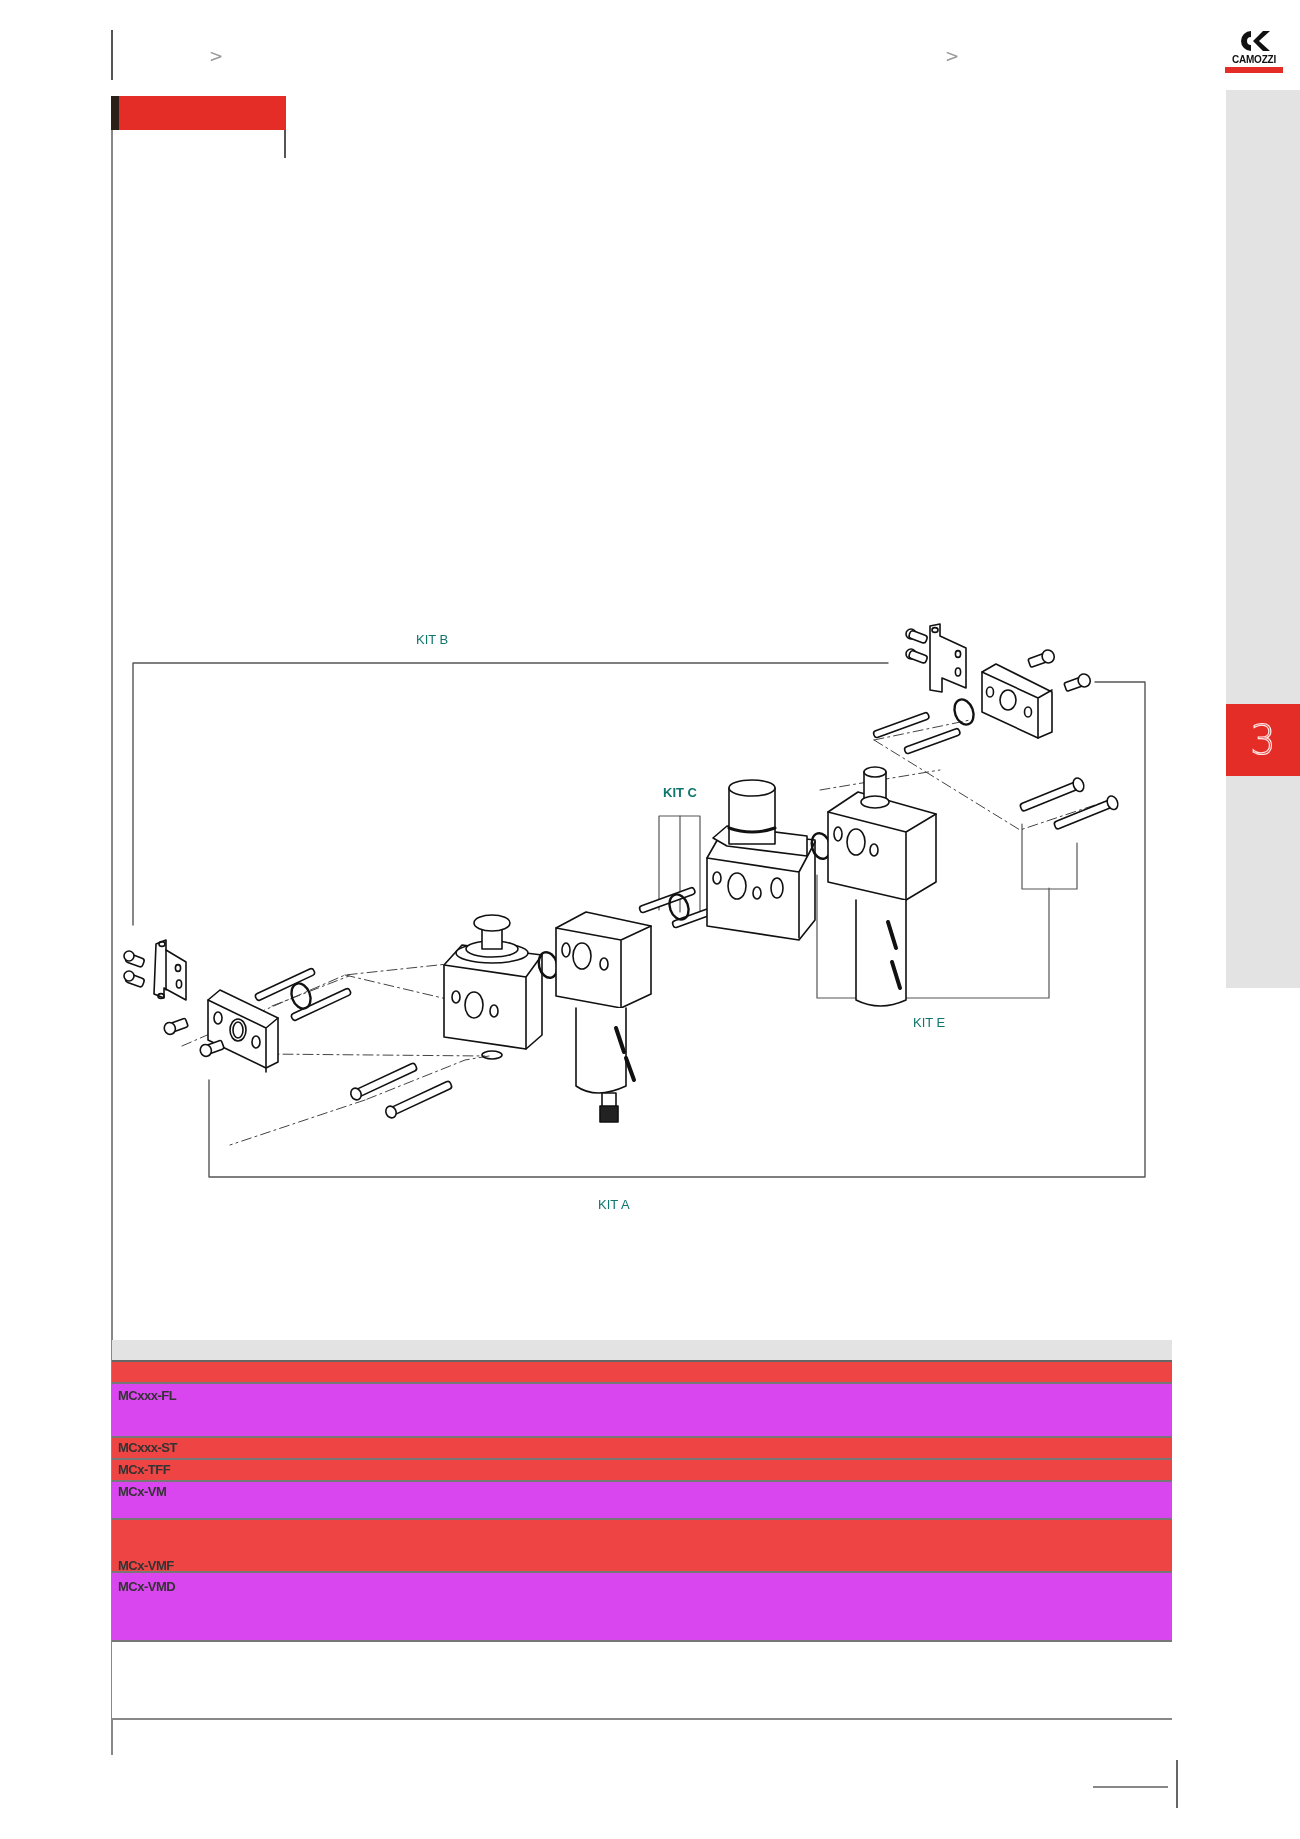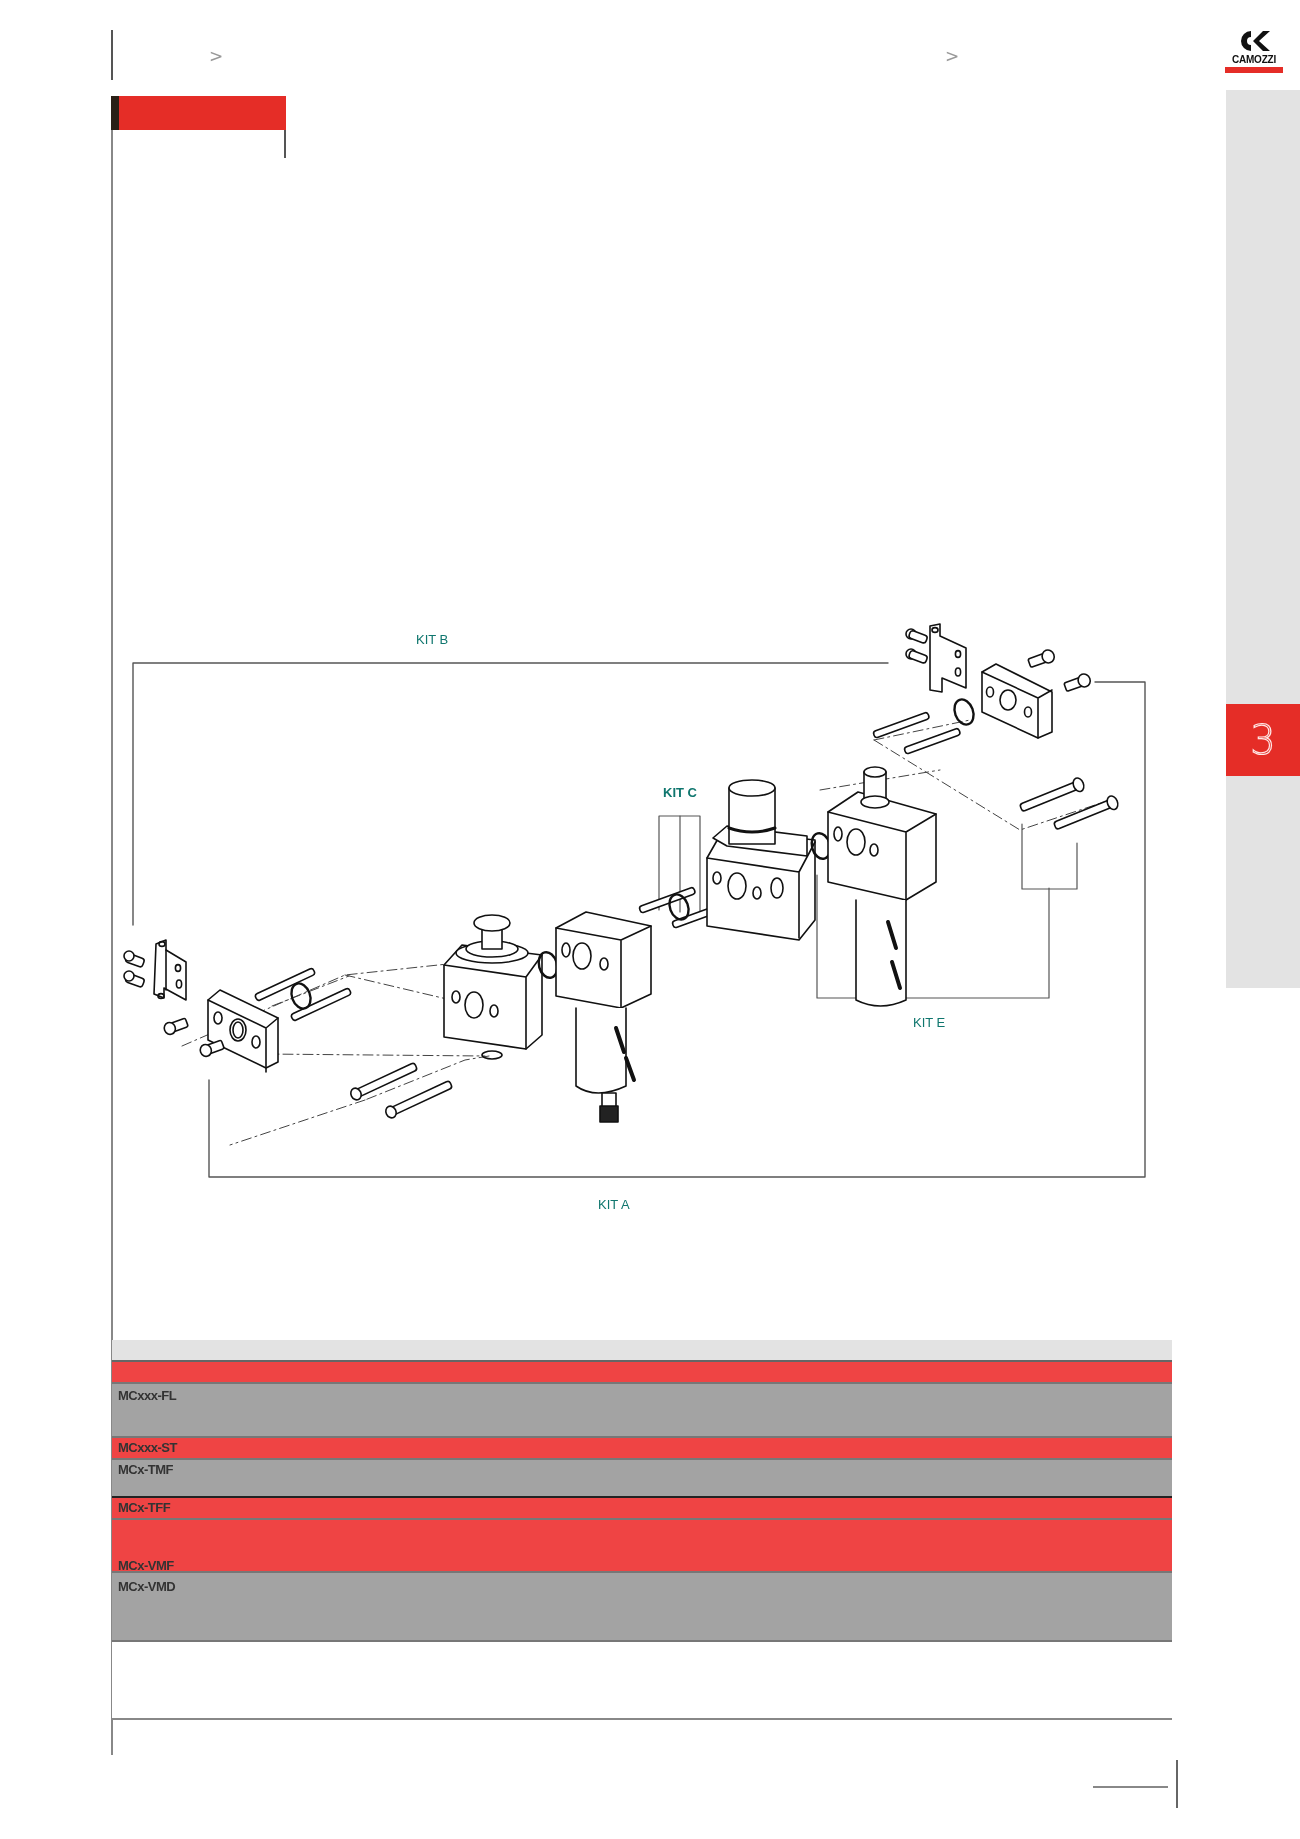--- a/index.html
+++ b/index.html
@@ -35,7 +35,7 @@
     
     .parts-table { position: absolute; left: 112px; top: 1340px; width: 1060px; }
     .pt-head { height: 22px; background: #e3e3e3; border-bottom: 2px solid #666; }
-    .pt-row { position: relative; border-bottom: 2px solid #777; background: #a3a3a3; }
+    .pt-row { position: relative; border-bottom: 2px solid #777; background: #d946ef; }
     .pt-row.white { background: #ef4444; }
     .pt-row.dark-line { border-bottom-color: #222; }
     .pt-row .code { position: absolute; left: 6px; top: 4px; font-size: 13px; font-weight: bold; color: #333; letter-spacing: -0.5px; }

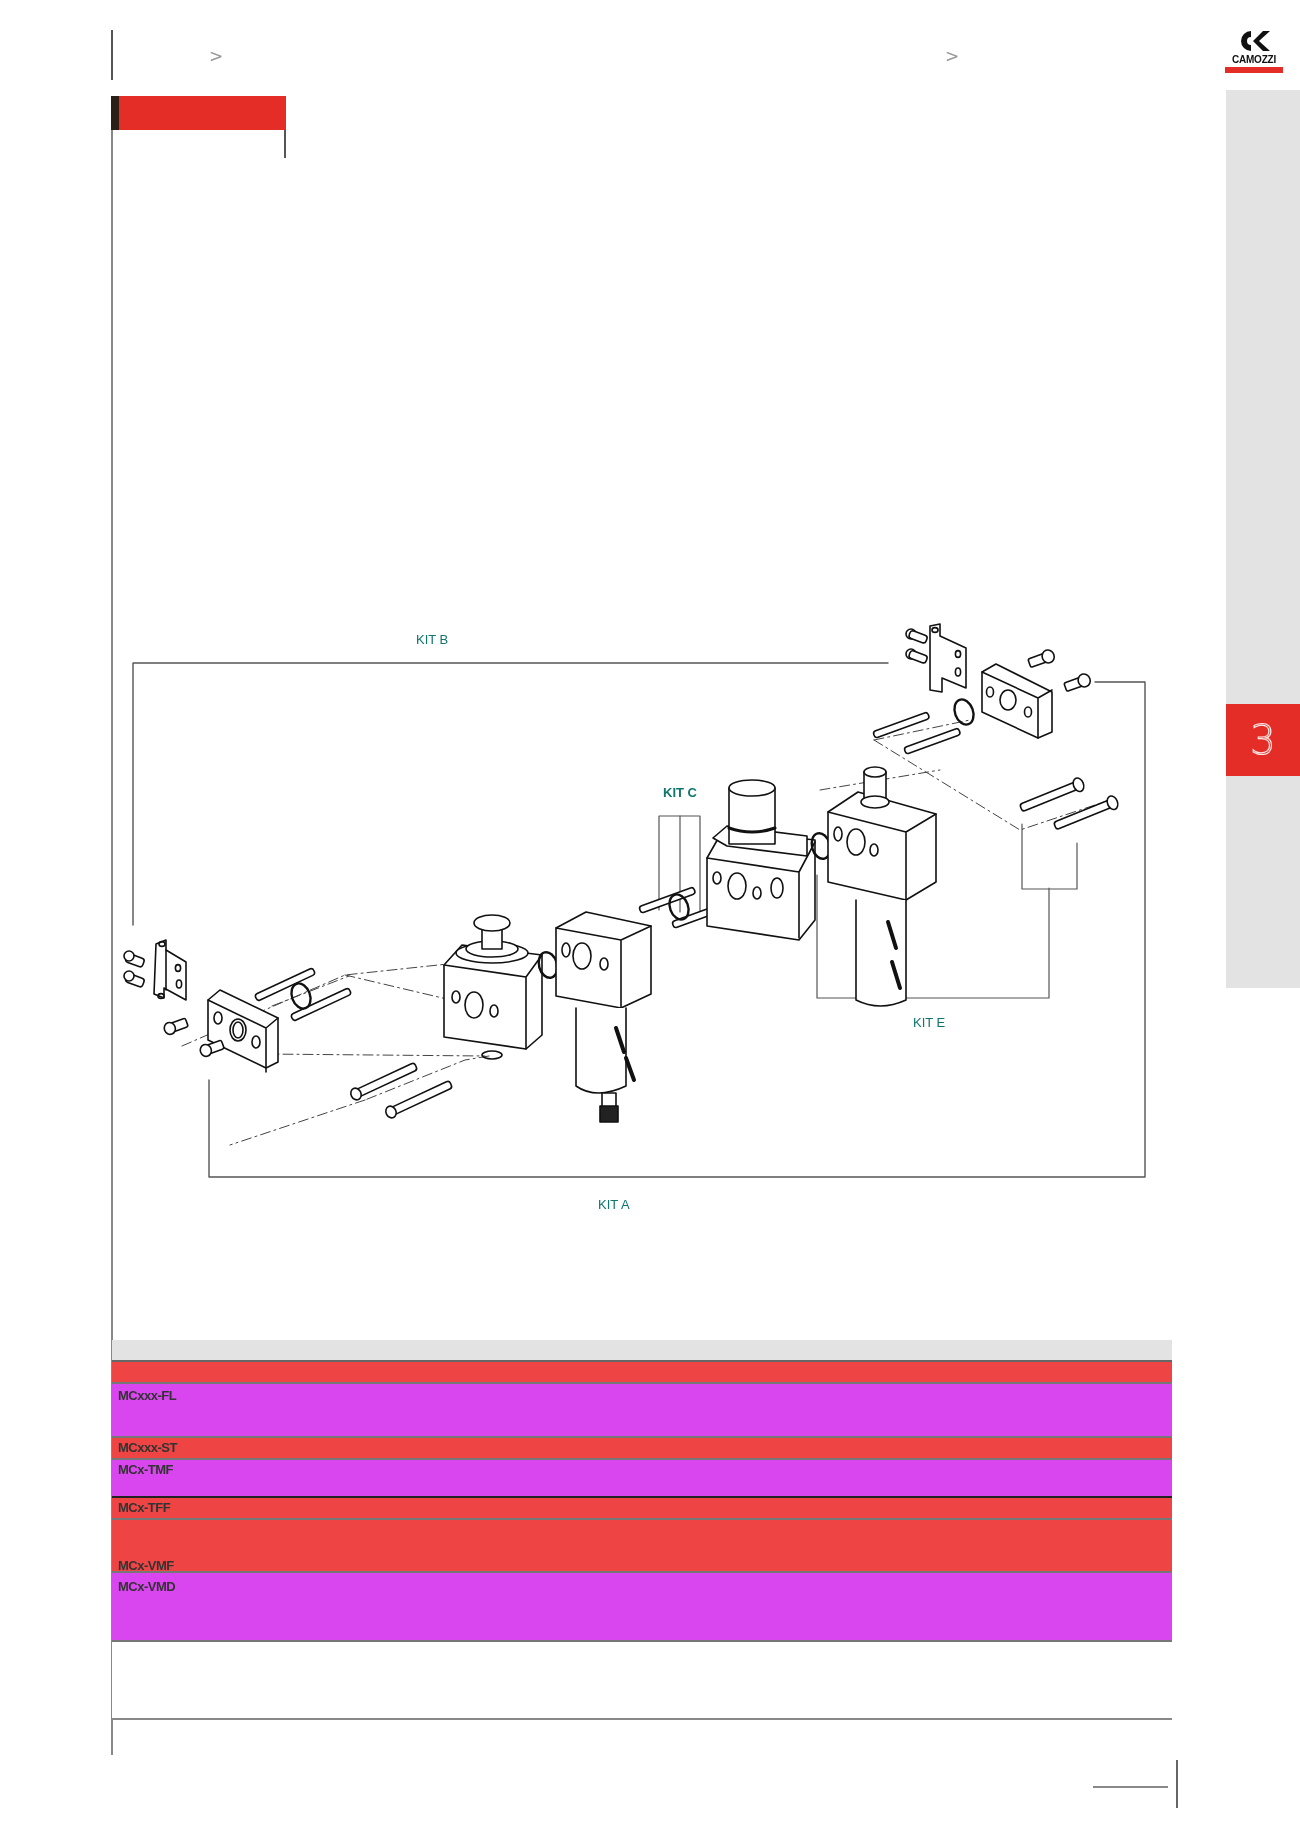--- a/index.html
+++ b/index.html
@@ -296,10 +296,6 @@
     <span class="code" style="top:2px;">MCxxx-ST</span>
     <span class="desc"></span>
   </div>
-  <div class="pt-row dark-line" style="height:38px;">
-    <span class="code" style="top:2px;">MCx-TMF</span>
-    <span class="desc"></span>
-  </div>
   <div class="pt-row white" style="height:22px;">
     <span class="code" style="top:2px;">MCx-TFF</span>
     <span class="desc"></span>

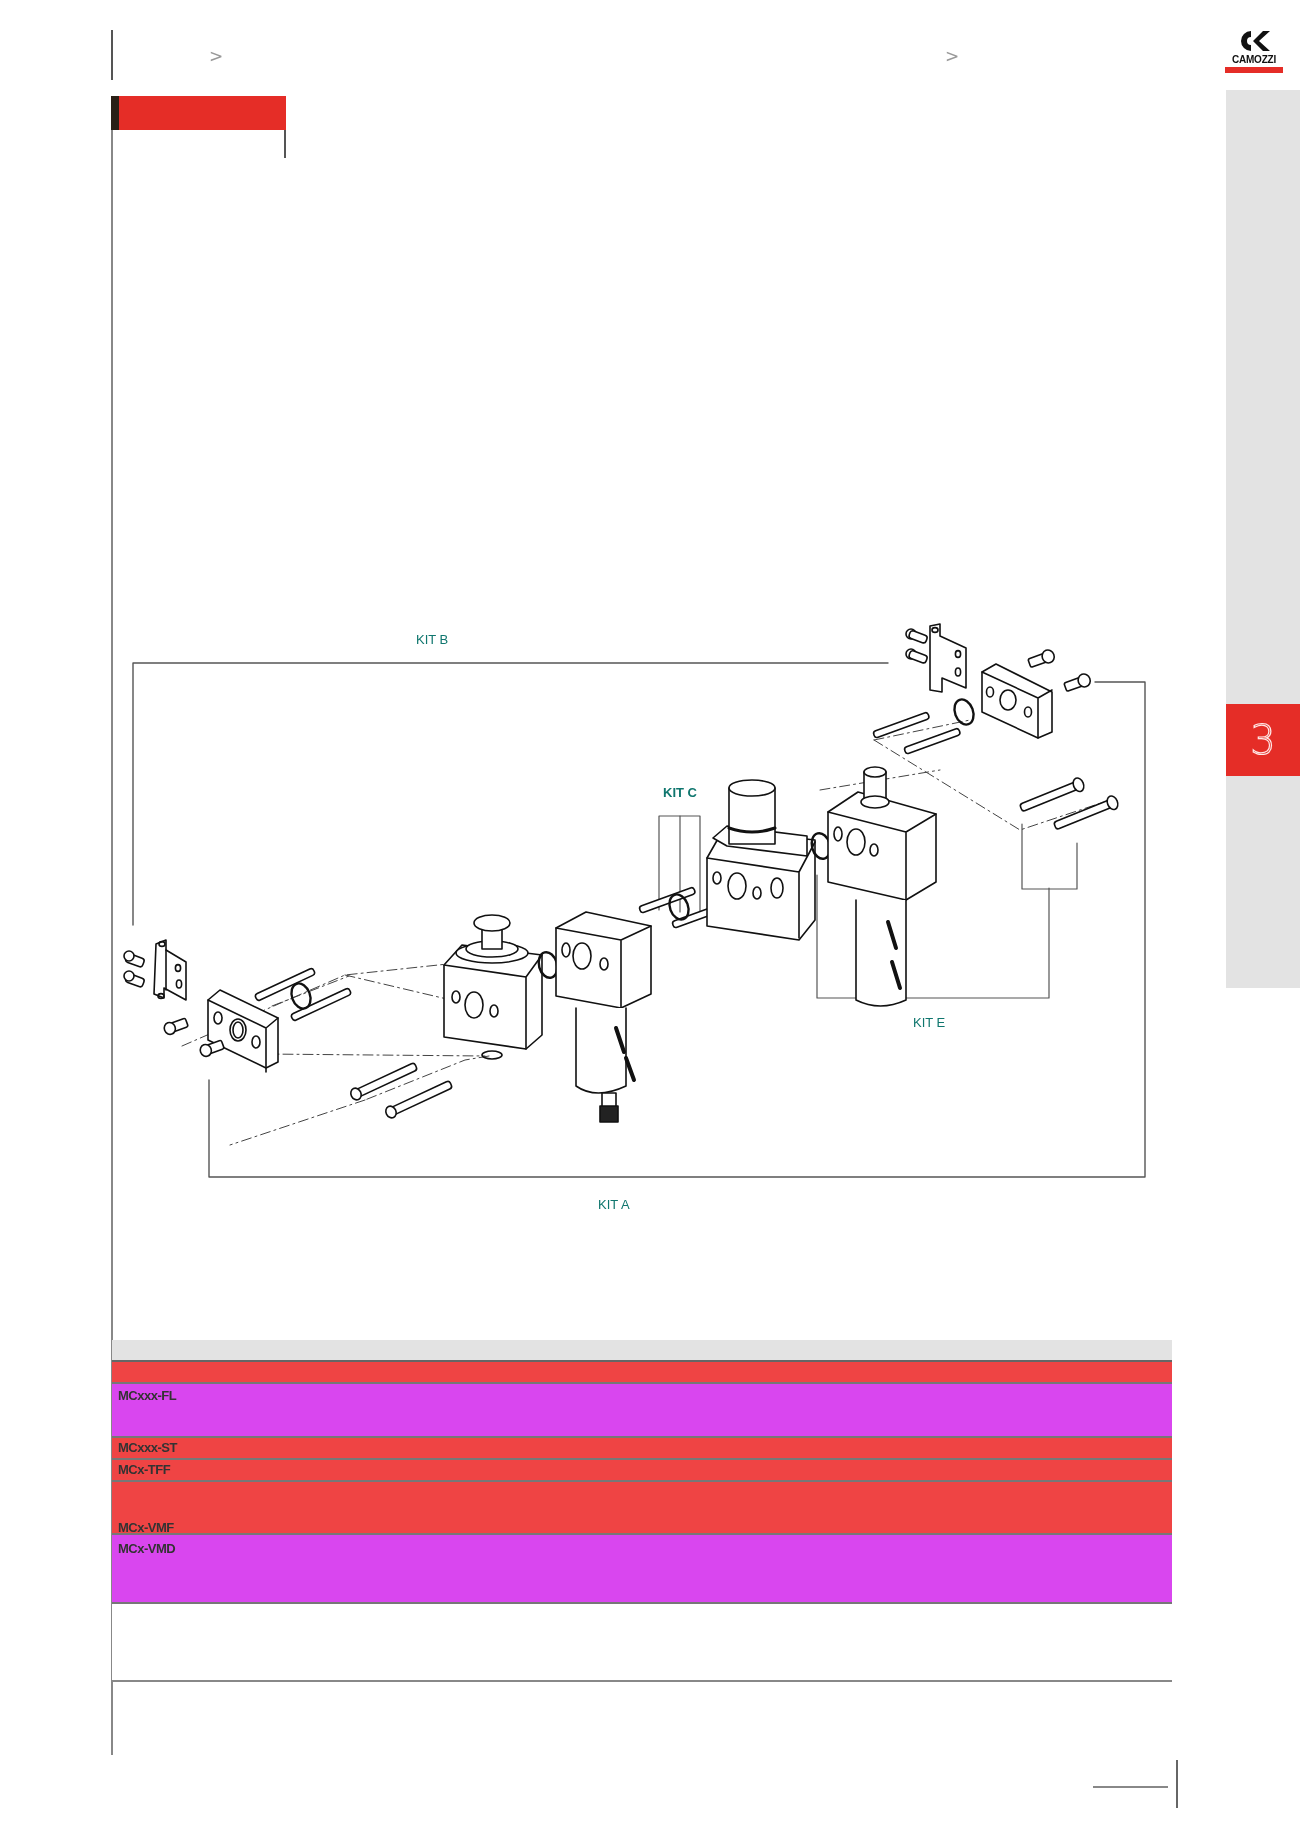--- a/index.html
+++ b/index.html
@@ -300,6 +300,10 @@
     <span class="code" style="top:2px;">MCx-TFF</span>
     <span class="desc"></span>
   </div>
+  <div class="pt-row" style="height:38px;">
+    <span class="code" style="top:2px;">MCx-VM</span>
+    <span class="desc"></span>
+  </div>
   <div class="pt-row white" style="height:53px;">
     <span class="code" style="top:6px;margin-top:32px;">MCx-VMF</span>
     <span class="desc"></span>

